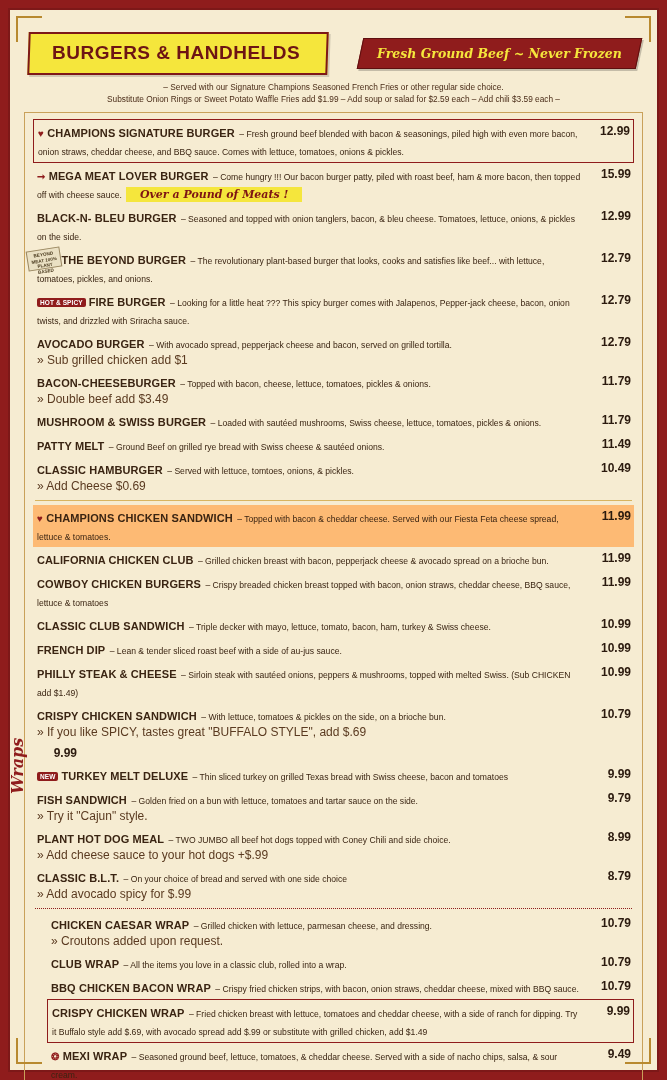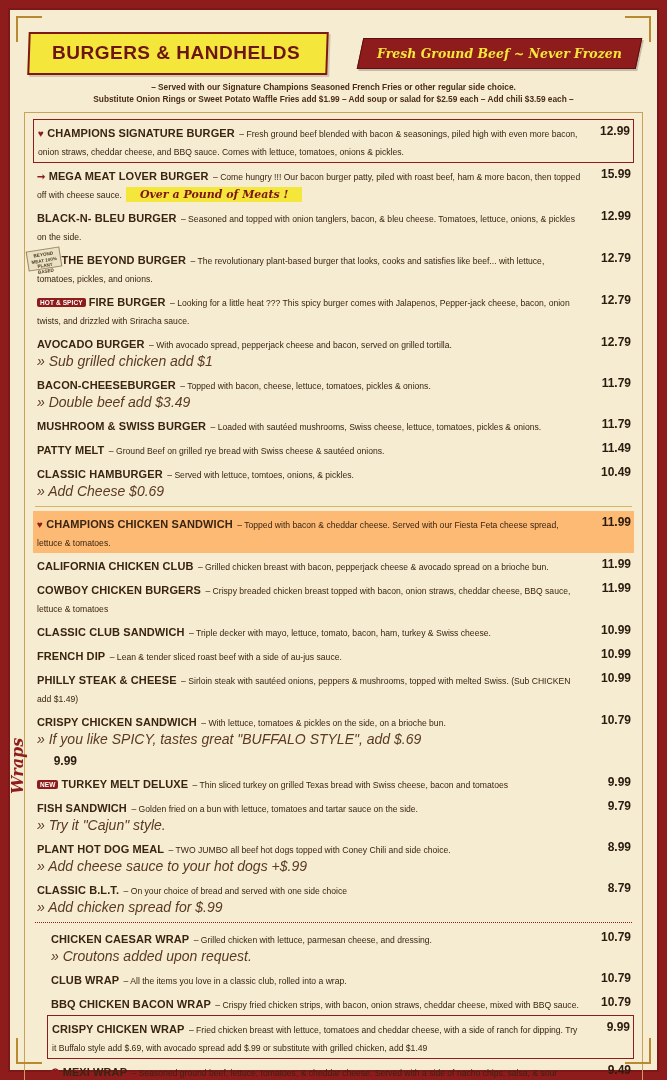--- a/index.html
+++ b/index.html
@@ -65,7 +65,7 @@
 
   .subnote {
     text-align:center; color:#4a2c18; font-size:8.3px;
-    line-height:1.5; margin:2px 0 6px 0;font-weight:bold;
+    line-height:1.5; margin:2px 0 6px 0;
   }
 
   .menu-frame {

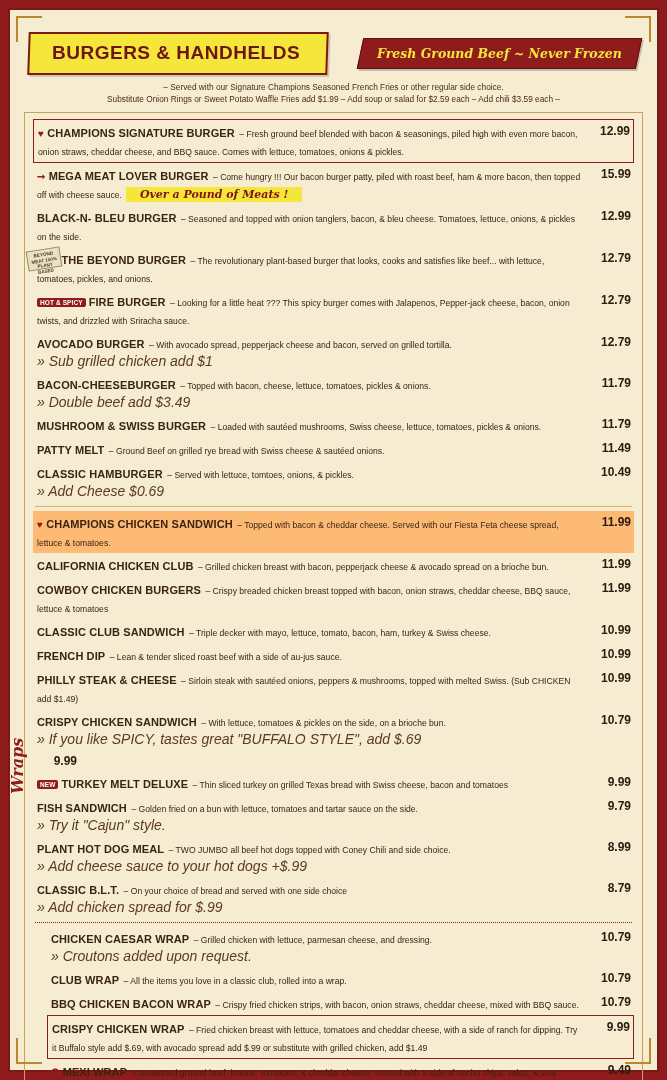--- a/index.html
+++ b/index.html
@@ -92,7 +92,7 @@
   }
   .desc { font-size:8.6px; color:#3a2412; font-weight:normal; line-height:1.45; }
   .sub {
-    display:block; font-size:14px; color:#5a3a20; margin-top:1px; font-style:italic;
+    display:block; font-size:12px; color:#5a3a20; margin-top:1px; 
   }
   .highlight { background:#fdba74; }
   .boxed { border:1.6px solid #8f1c1c; }

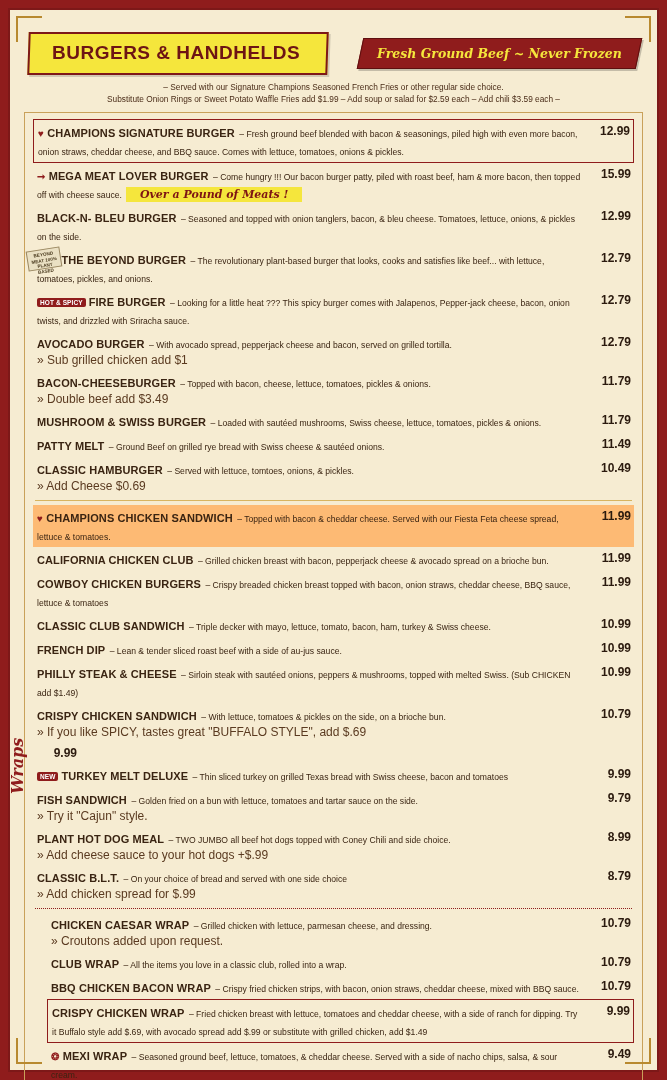--- a/index.html
+++ b/index.html
@@ -246,7 +246,7 @@
             <div class="price">8.99</div>
           </div>
           <div class="item">
-            <div class="body"><span class="nm">CLASSIC B.L.T.</span> <span class="desc">– On your choice of bread and served with one side choice</span><span class="sub">» Add chicken spread for $.99</span></div>
+            <div class="body"><span class="nm">CLASSIC B.L.T.</span> <span class="desc">– On your choice of bread and served with one side choice</span><span class="sub">» Add avocado spicy for $.99</span></div>
             <div class="price">8.79</div>
           </div>
         </div>

